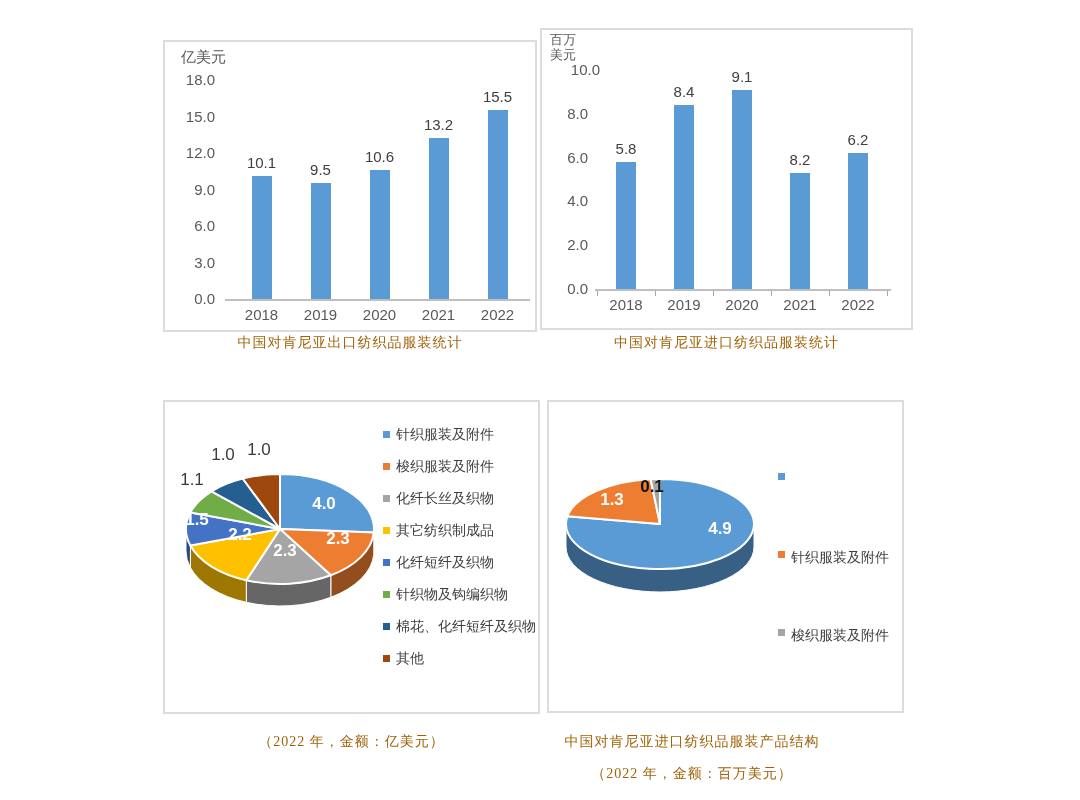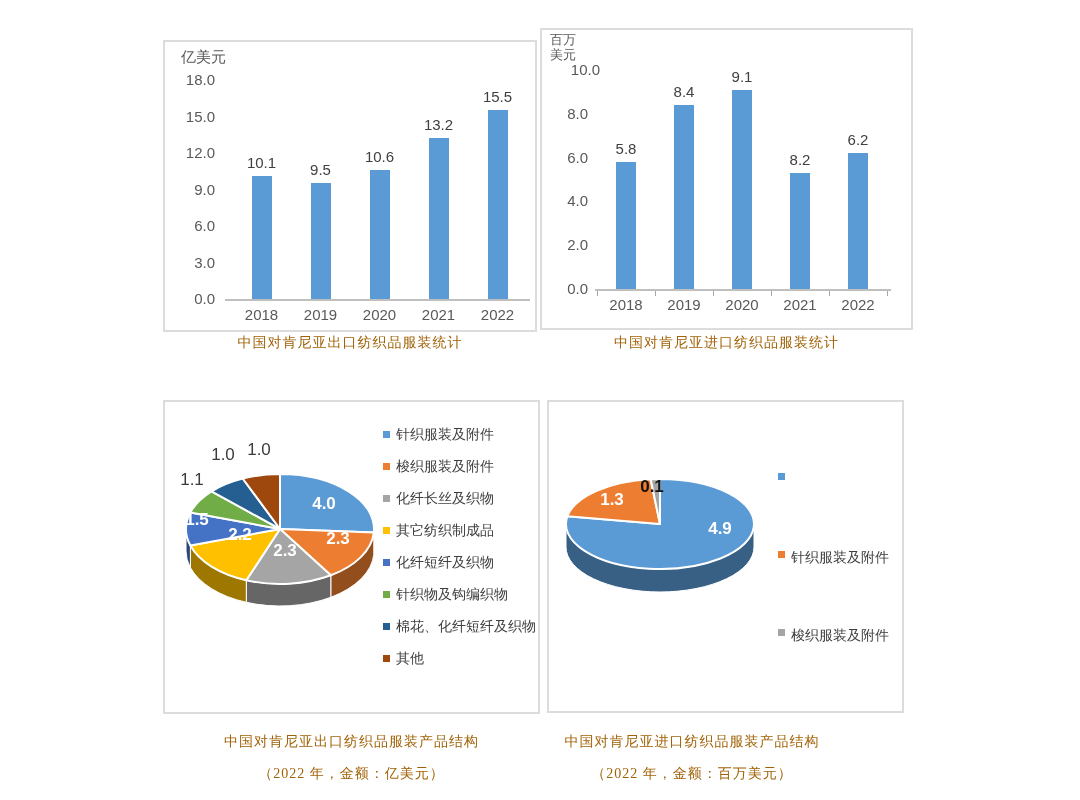--- a/index.html
+++ b/index.html
@@ -189,7 +189,6 @@
   <div class="caption" id="cap-import-bar">中国对肯尼亚进口纺织品服装统计</div>
 
   <div class="caption" id="cap-export-pie">
-    <div>中国对肯尼亚出口纺织品服装产品结构</div>
     <div>（2022 年，金额：亿美元）</div>
   </div>
 

